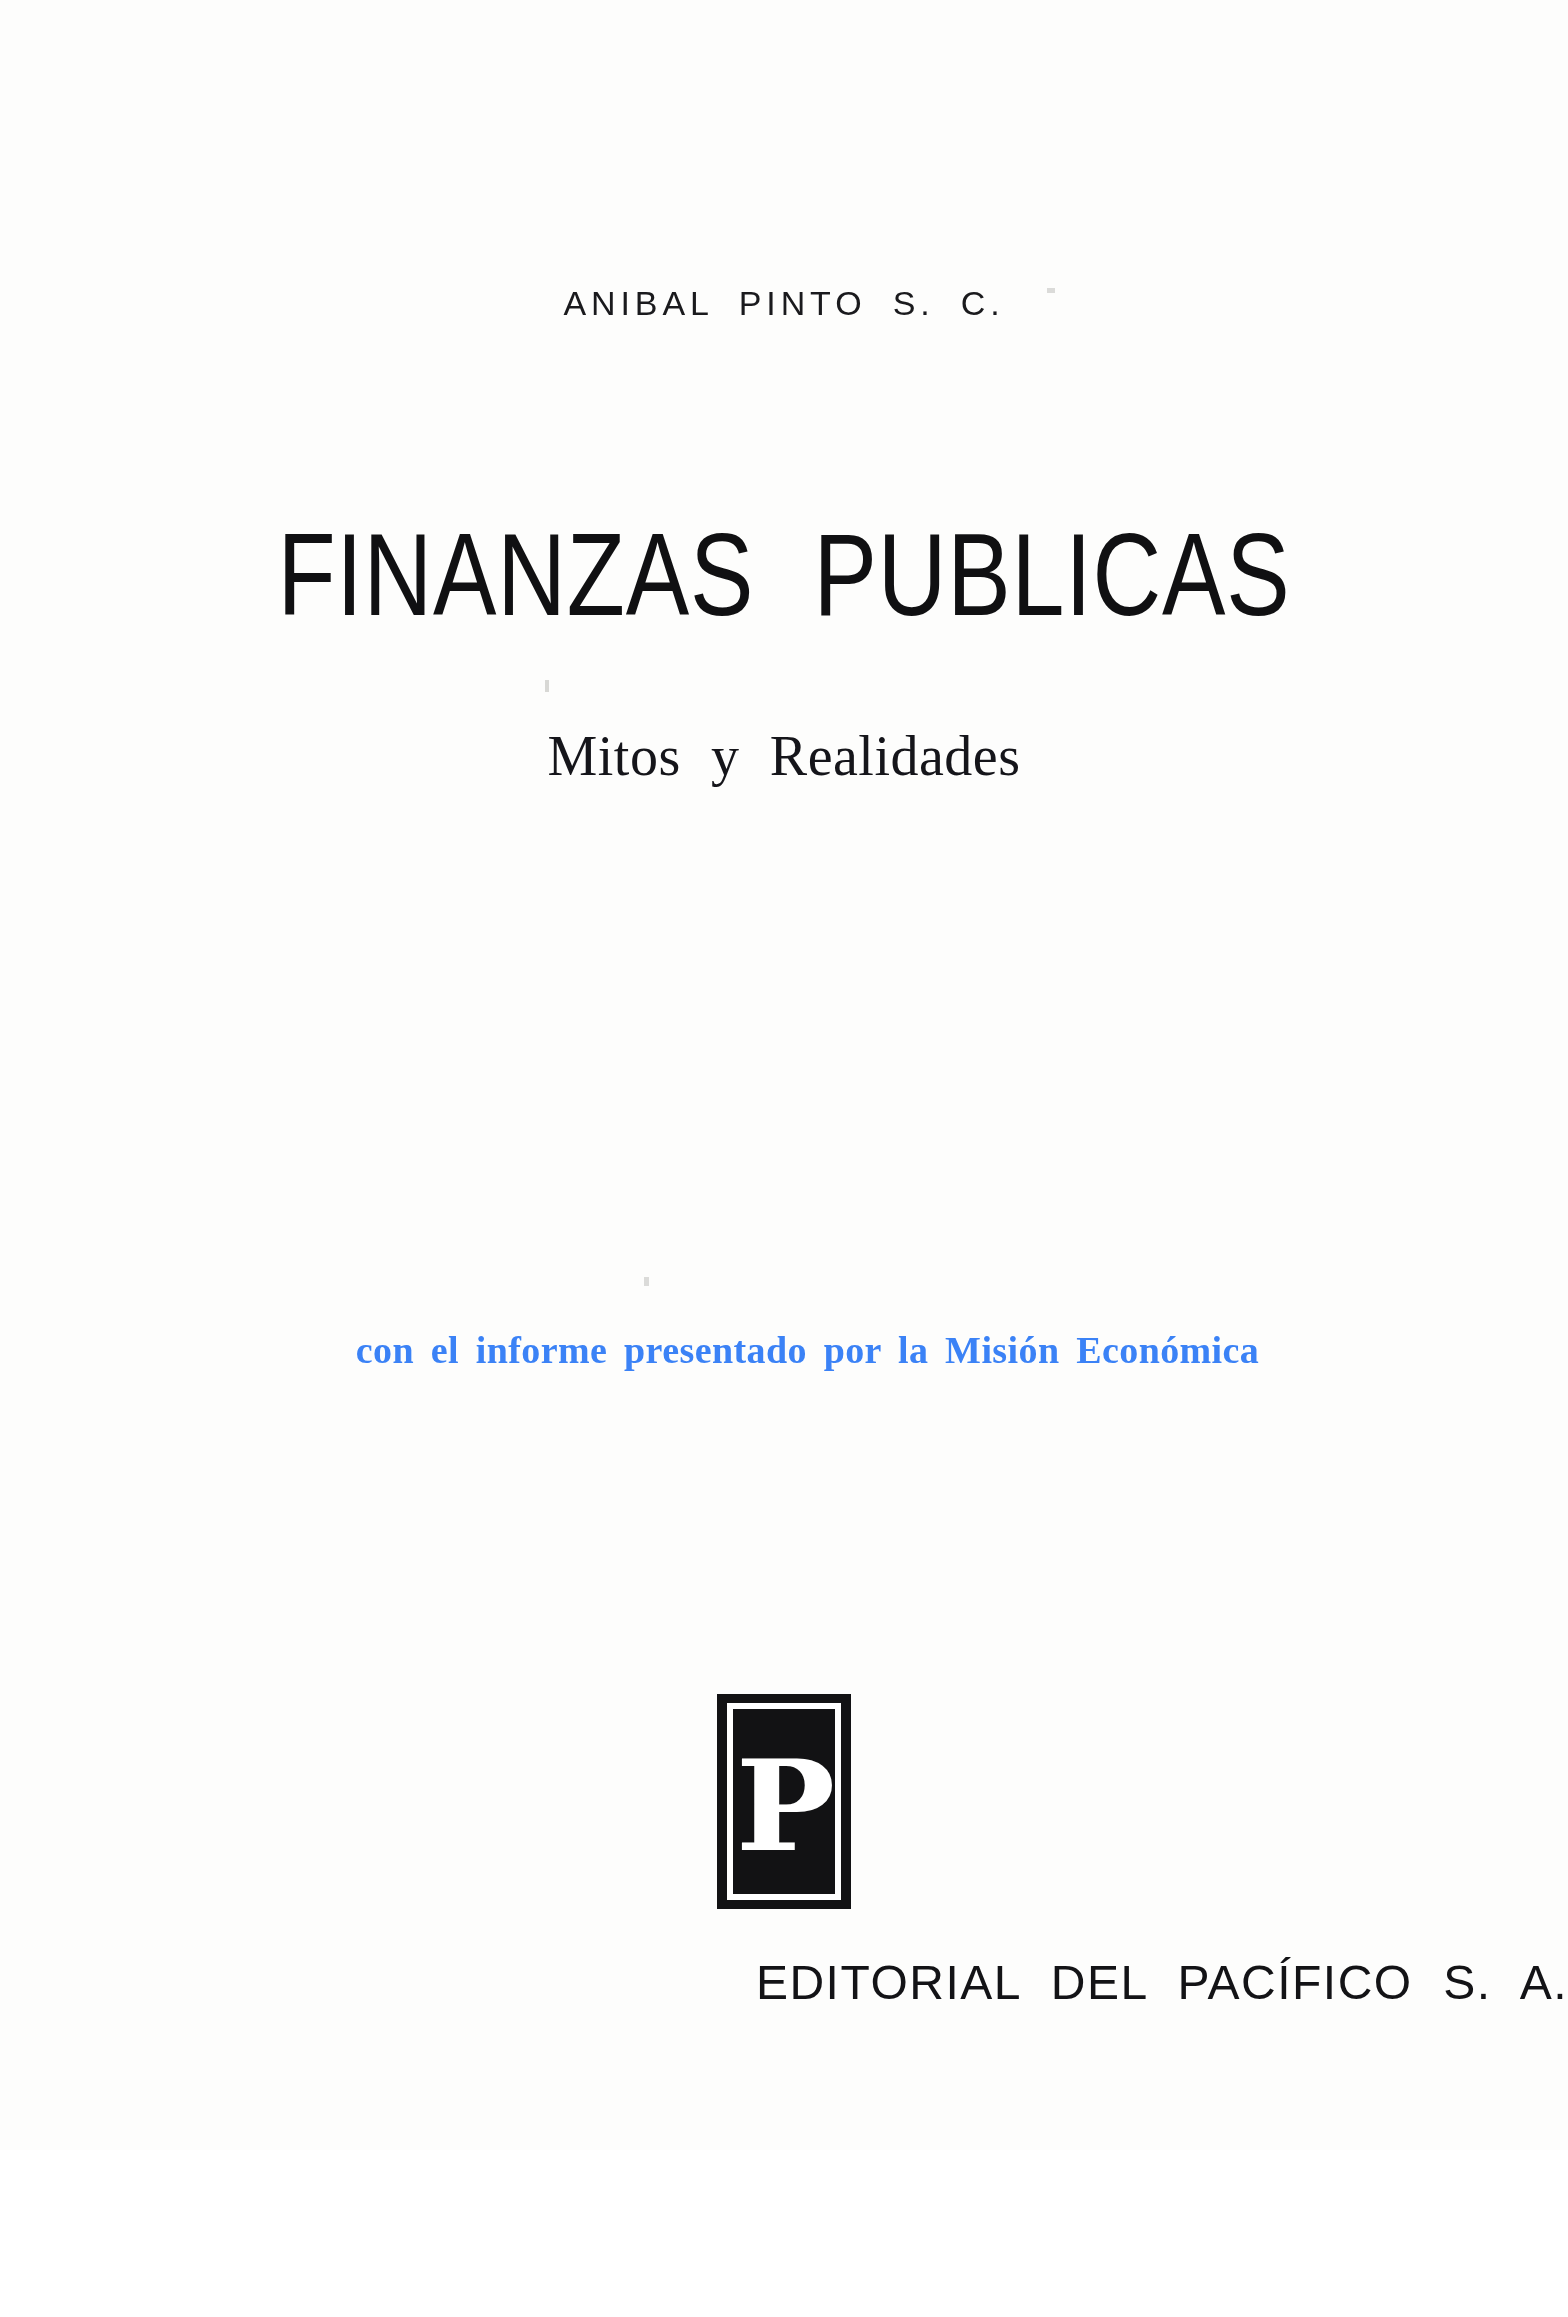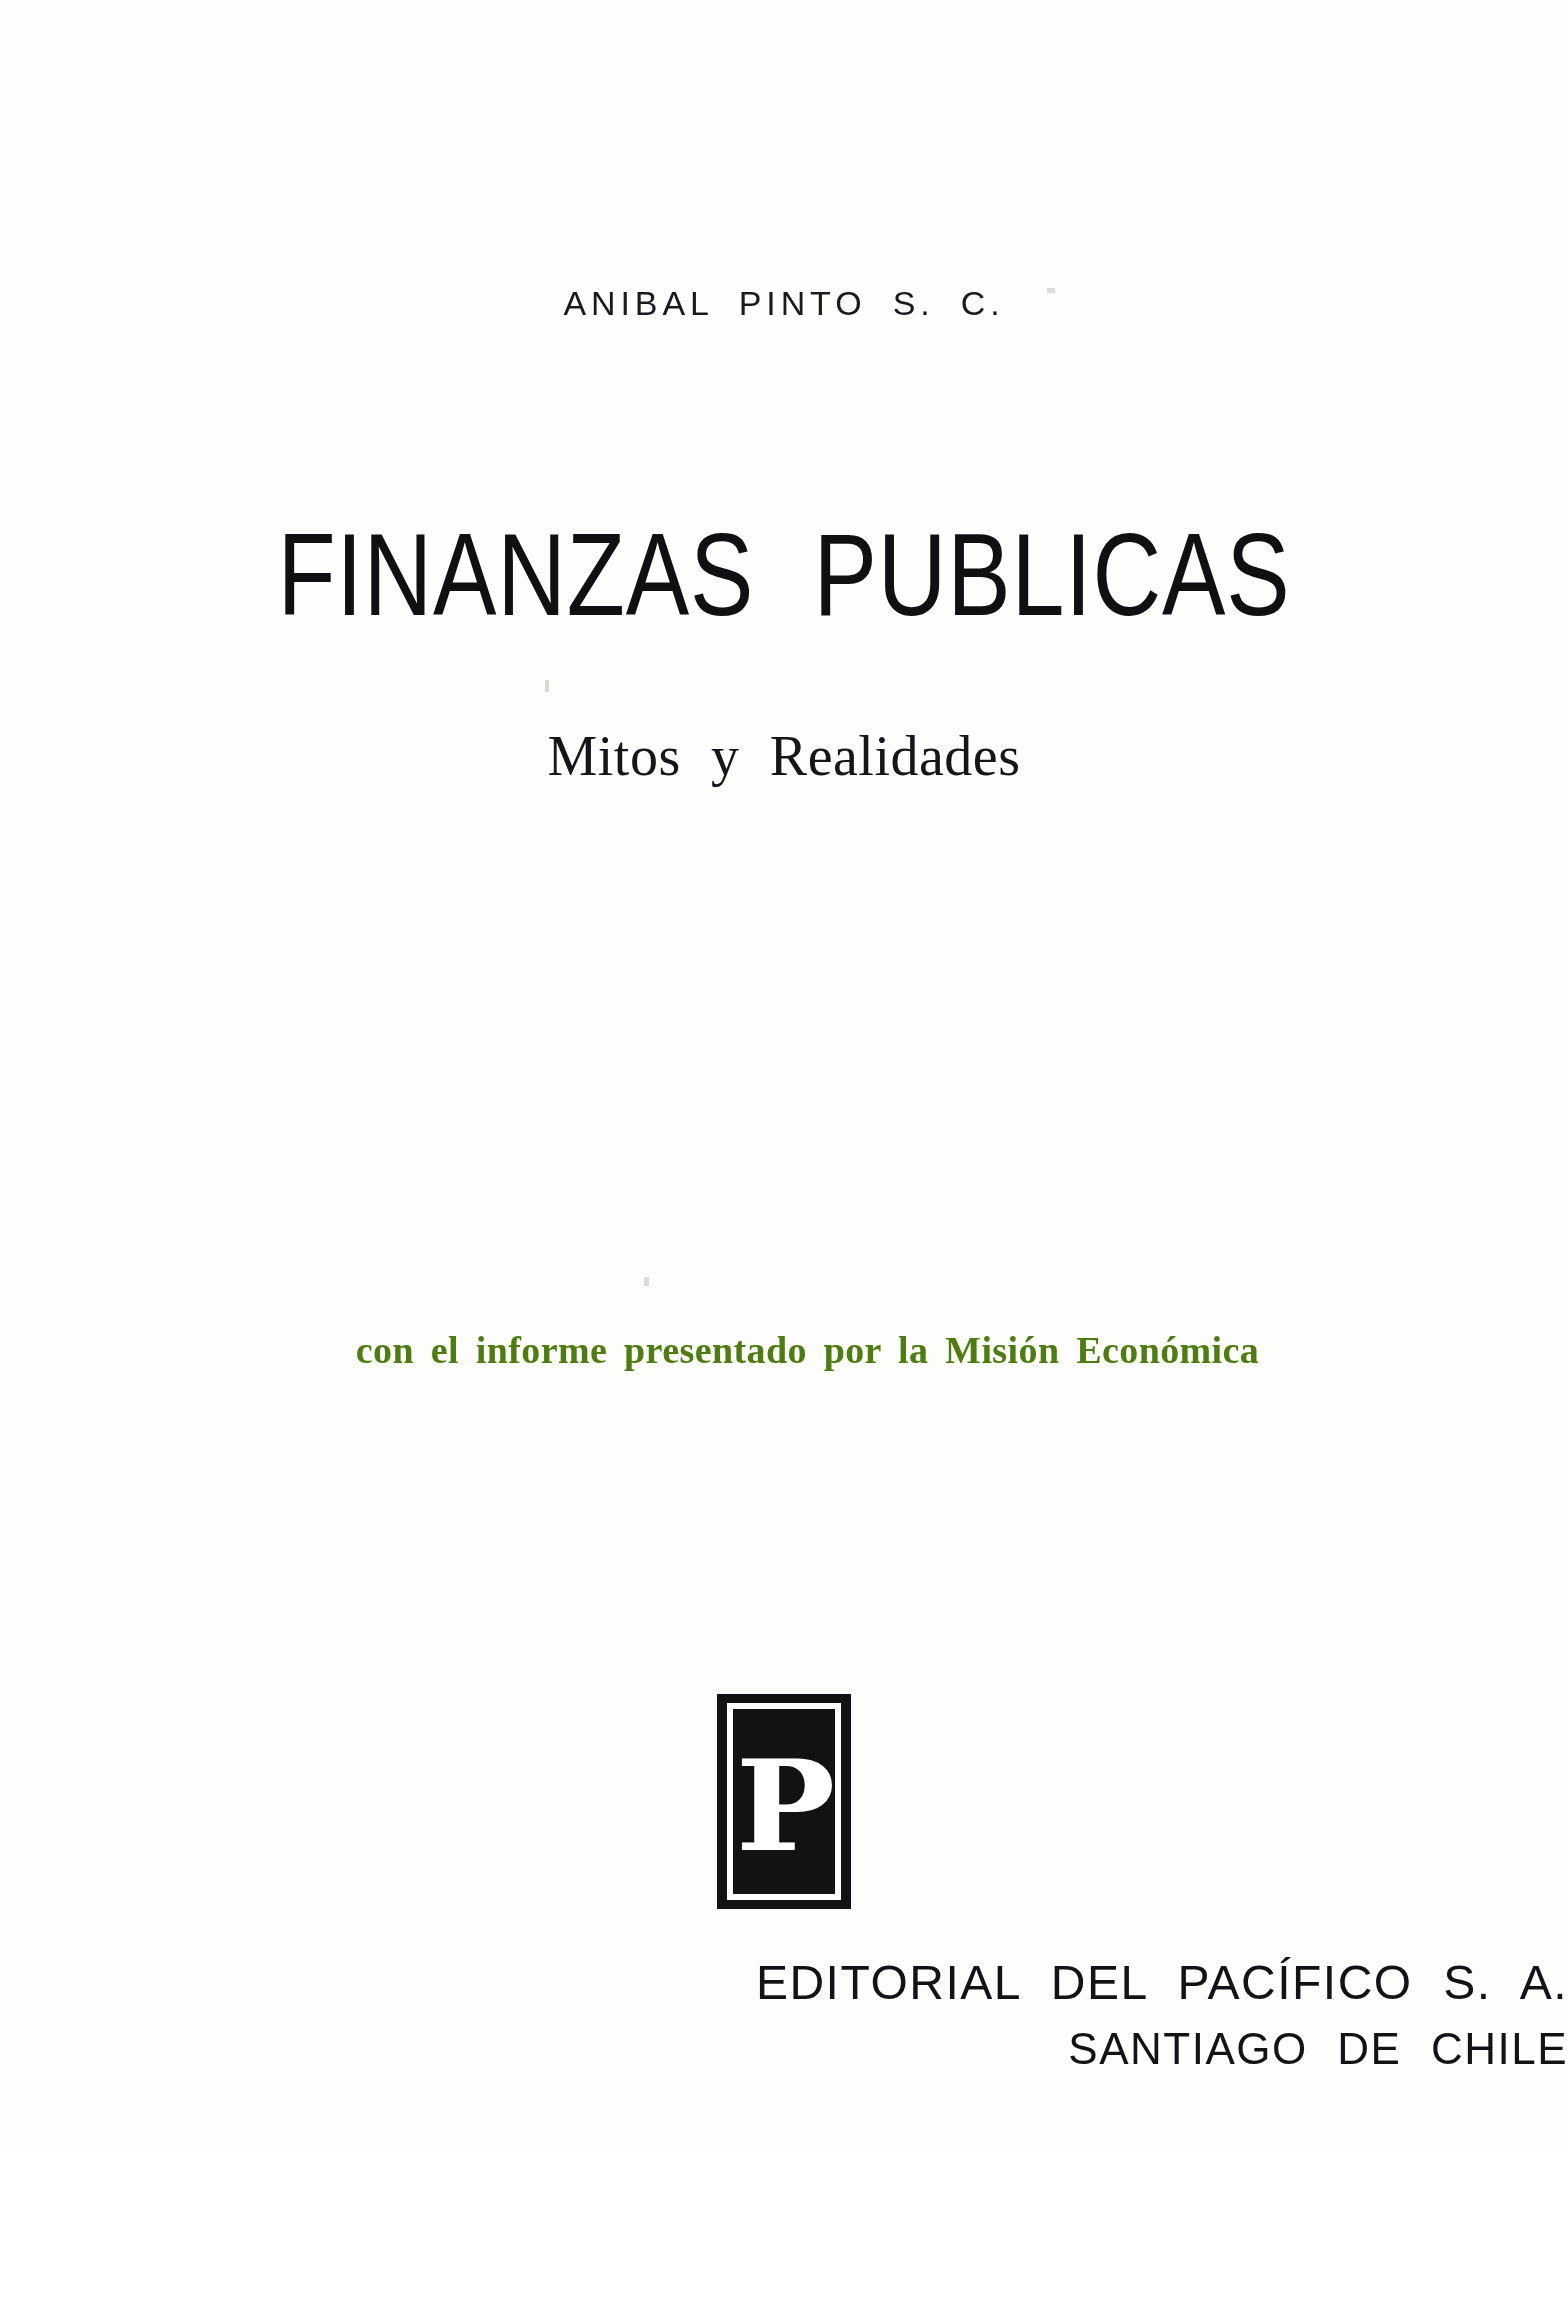--- a/index.html
+++ b/index.html
@@ -77,7 +77,7 @@
     font-weight: 700;
     line-height: 1.62;
     letter-spacing: 0.4px;
-    color: #4d7c0f;
+    color: #3b82f6;
   }
   .desc .l1 { display: block; word-spacing: 6.9px; }
   .desc .l2 { display: block; word-spacing: 13.8px; }

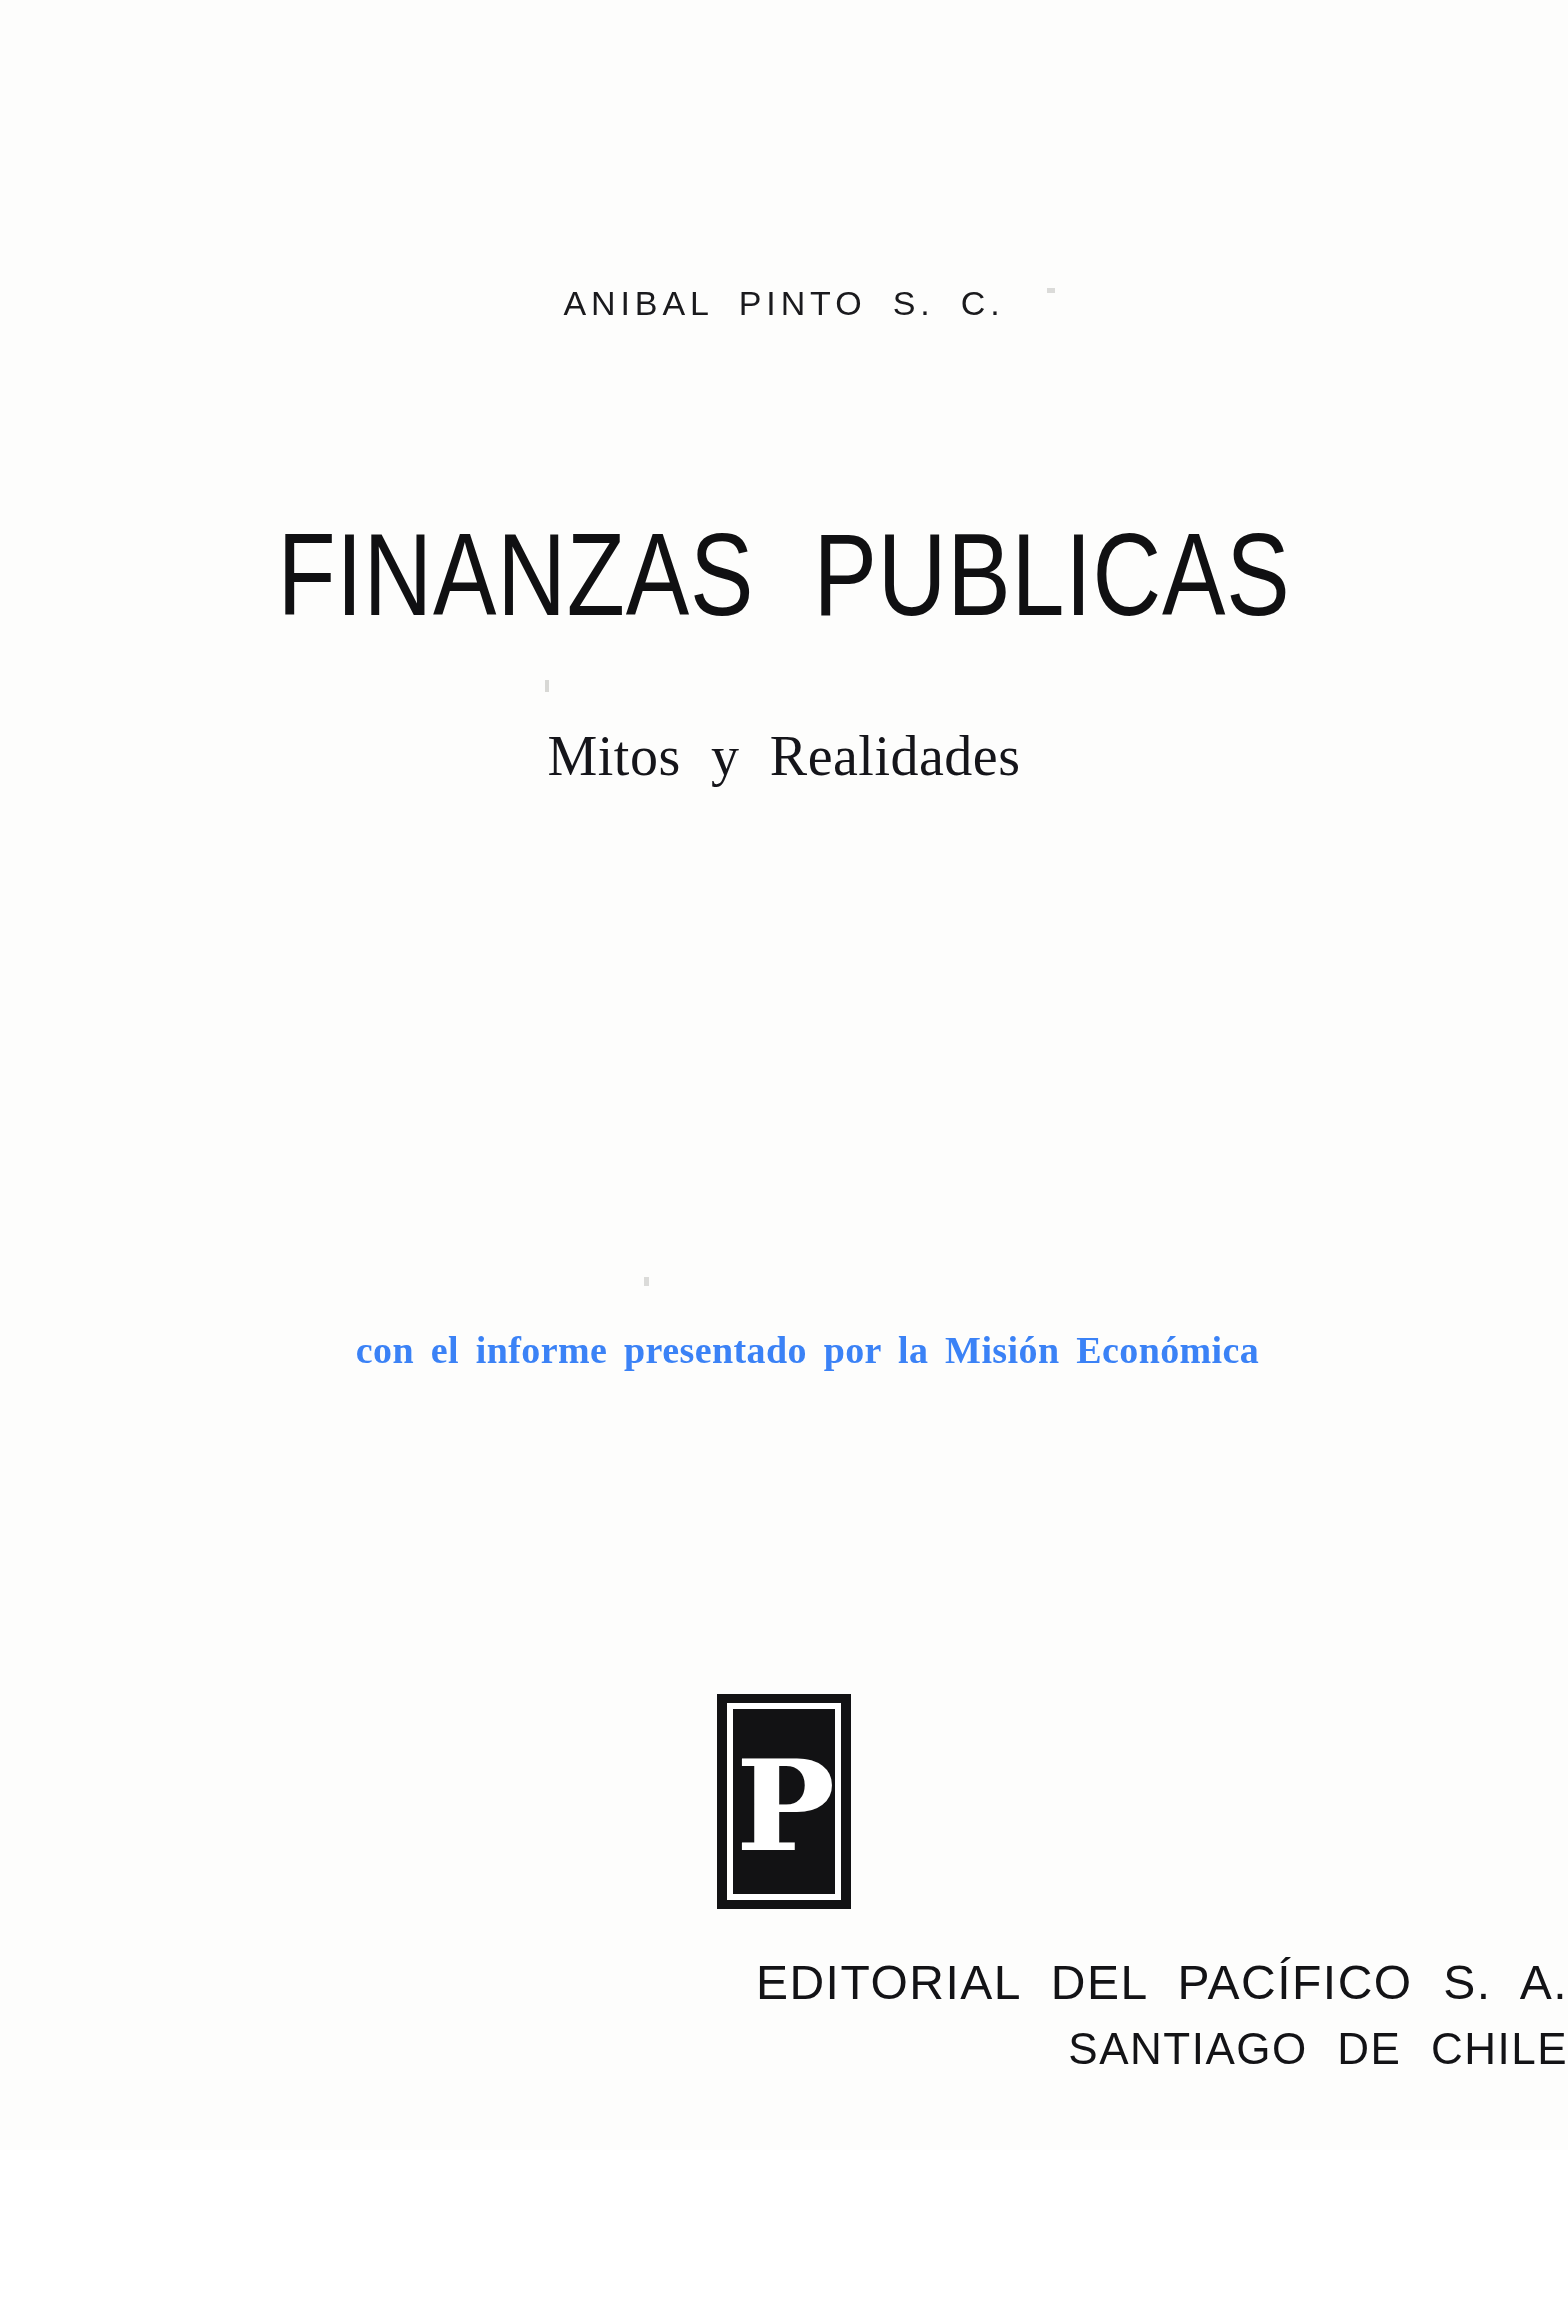--- a/index.html
+++ b/index.html
@@ -175,7 +175,6 @@
 
   <div class="imprint">
     <span class="line1">EDITORIAL DEL PACÍFICO S. A.</span>
-    <span class="line2">SANTIAGO DE CHILE</span>
   </div>
 
 </div>

